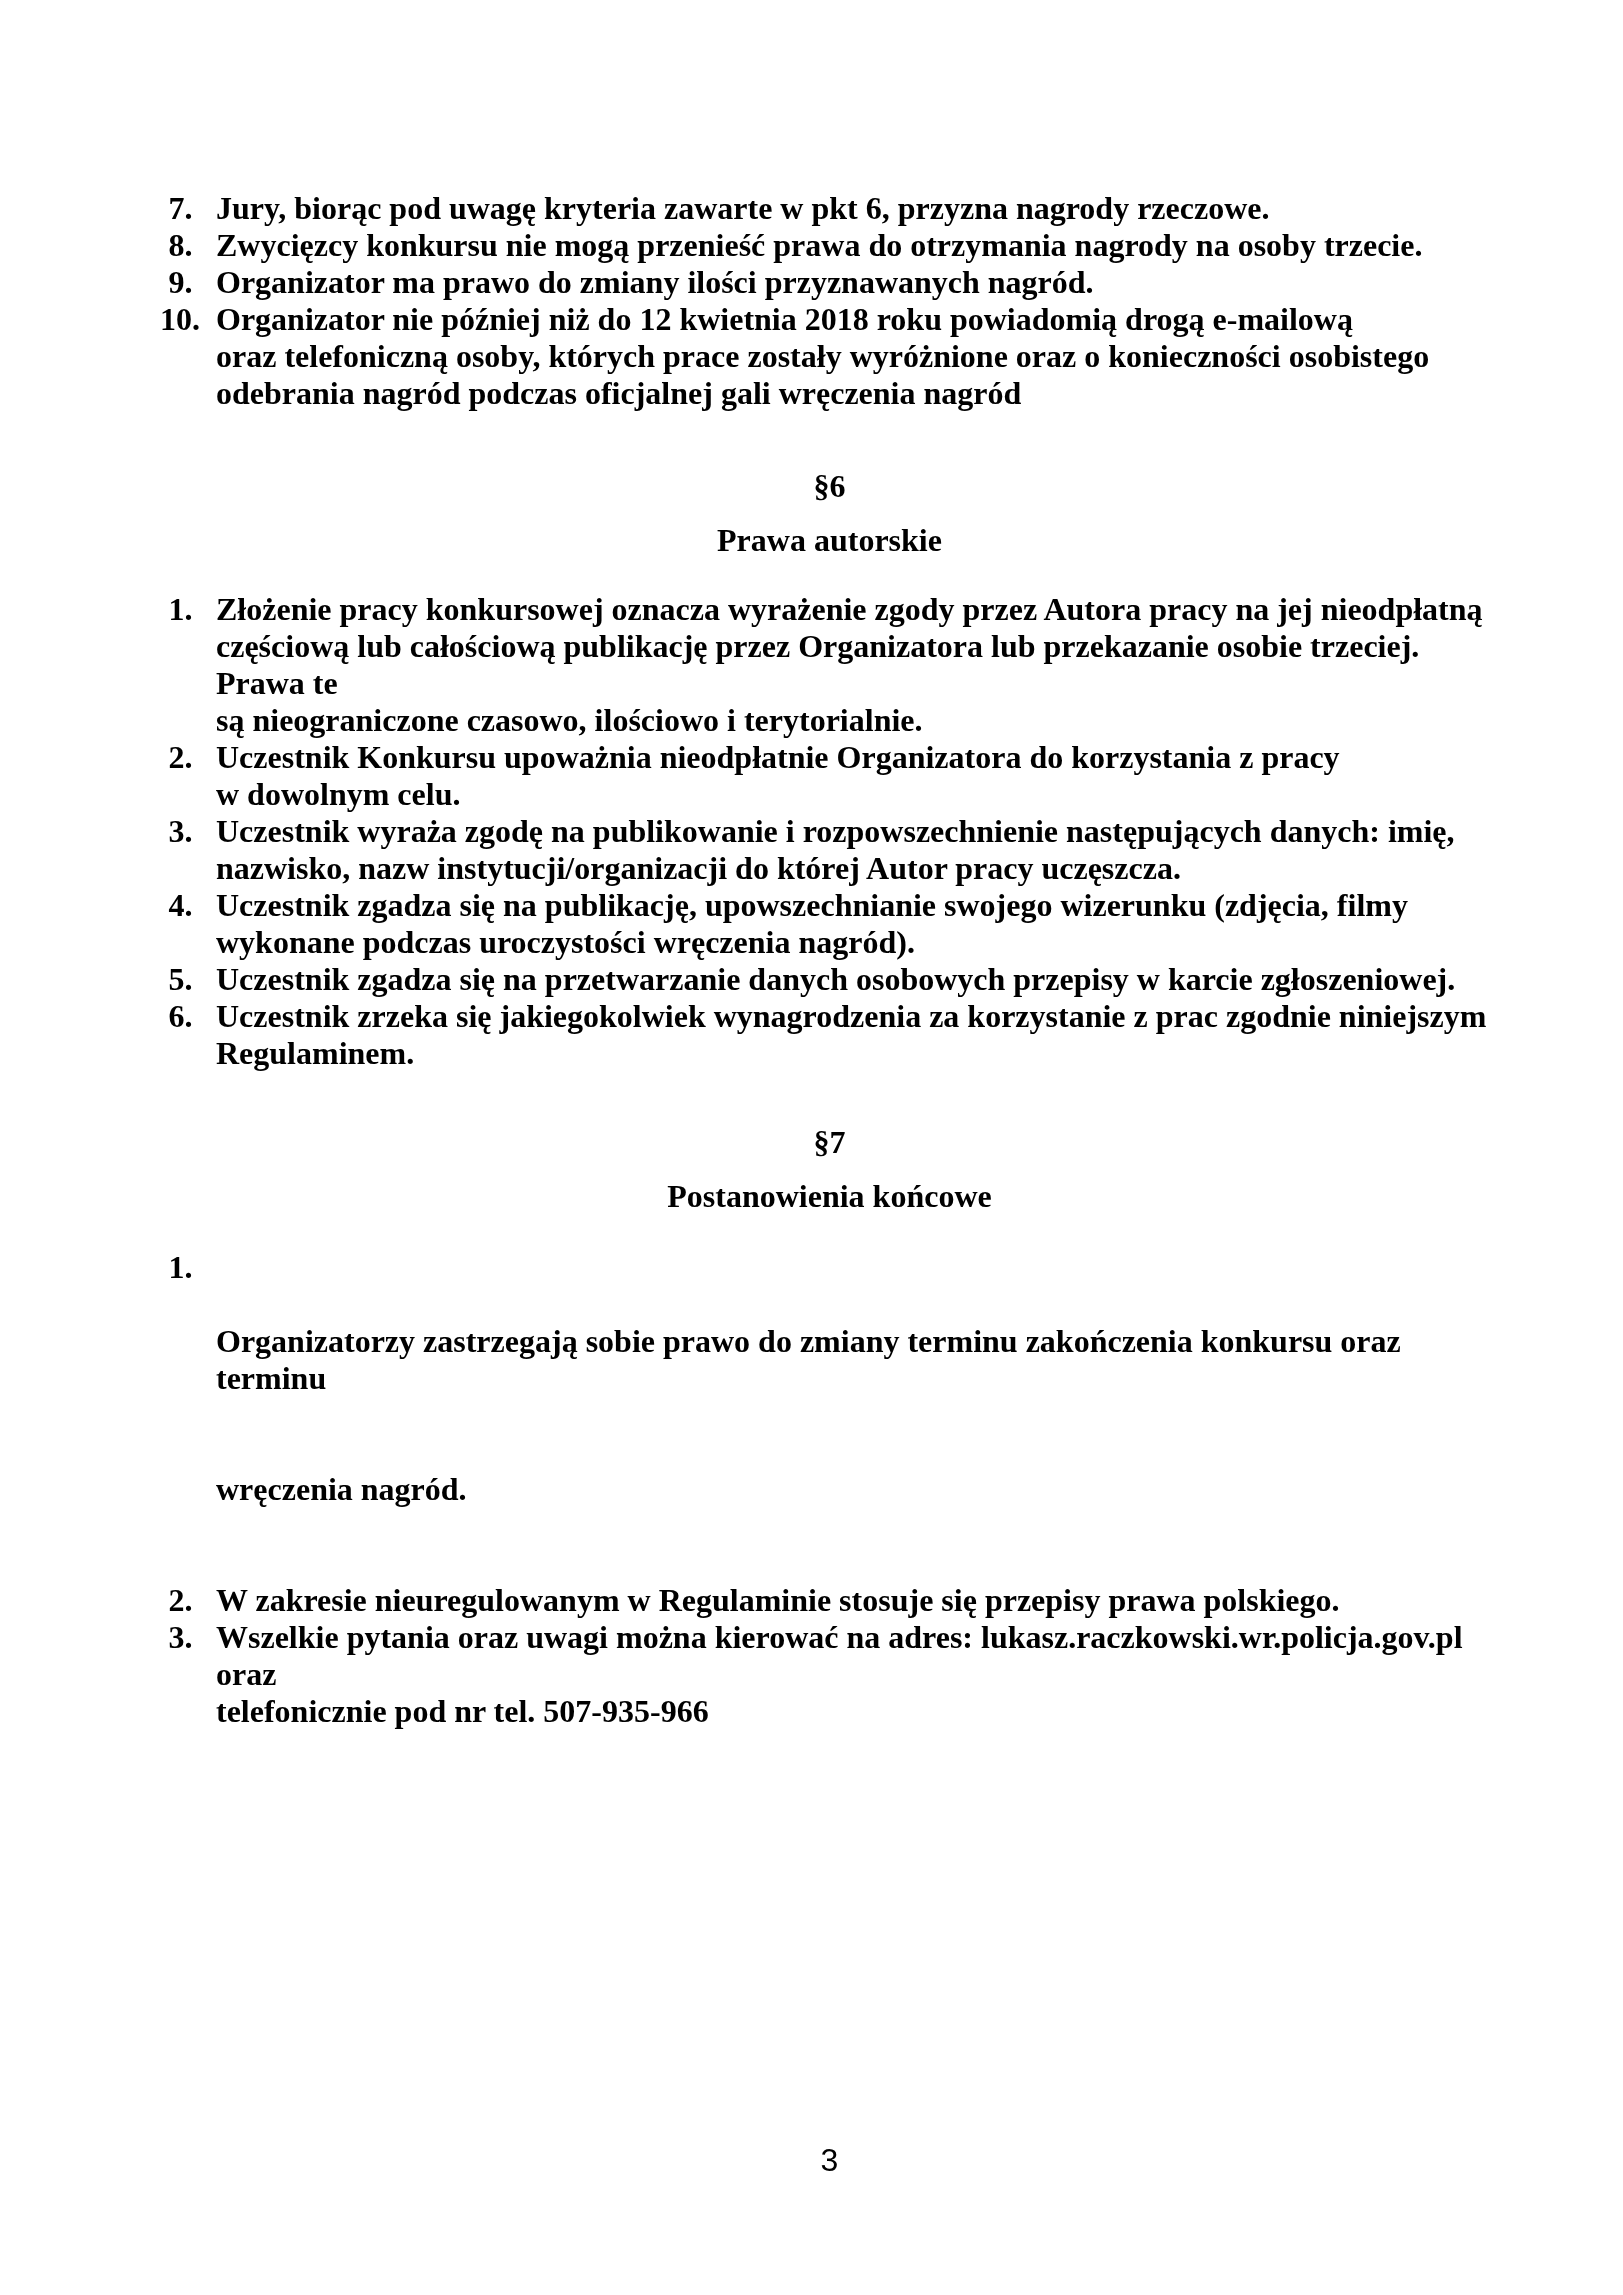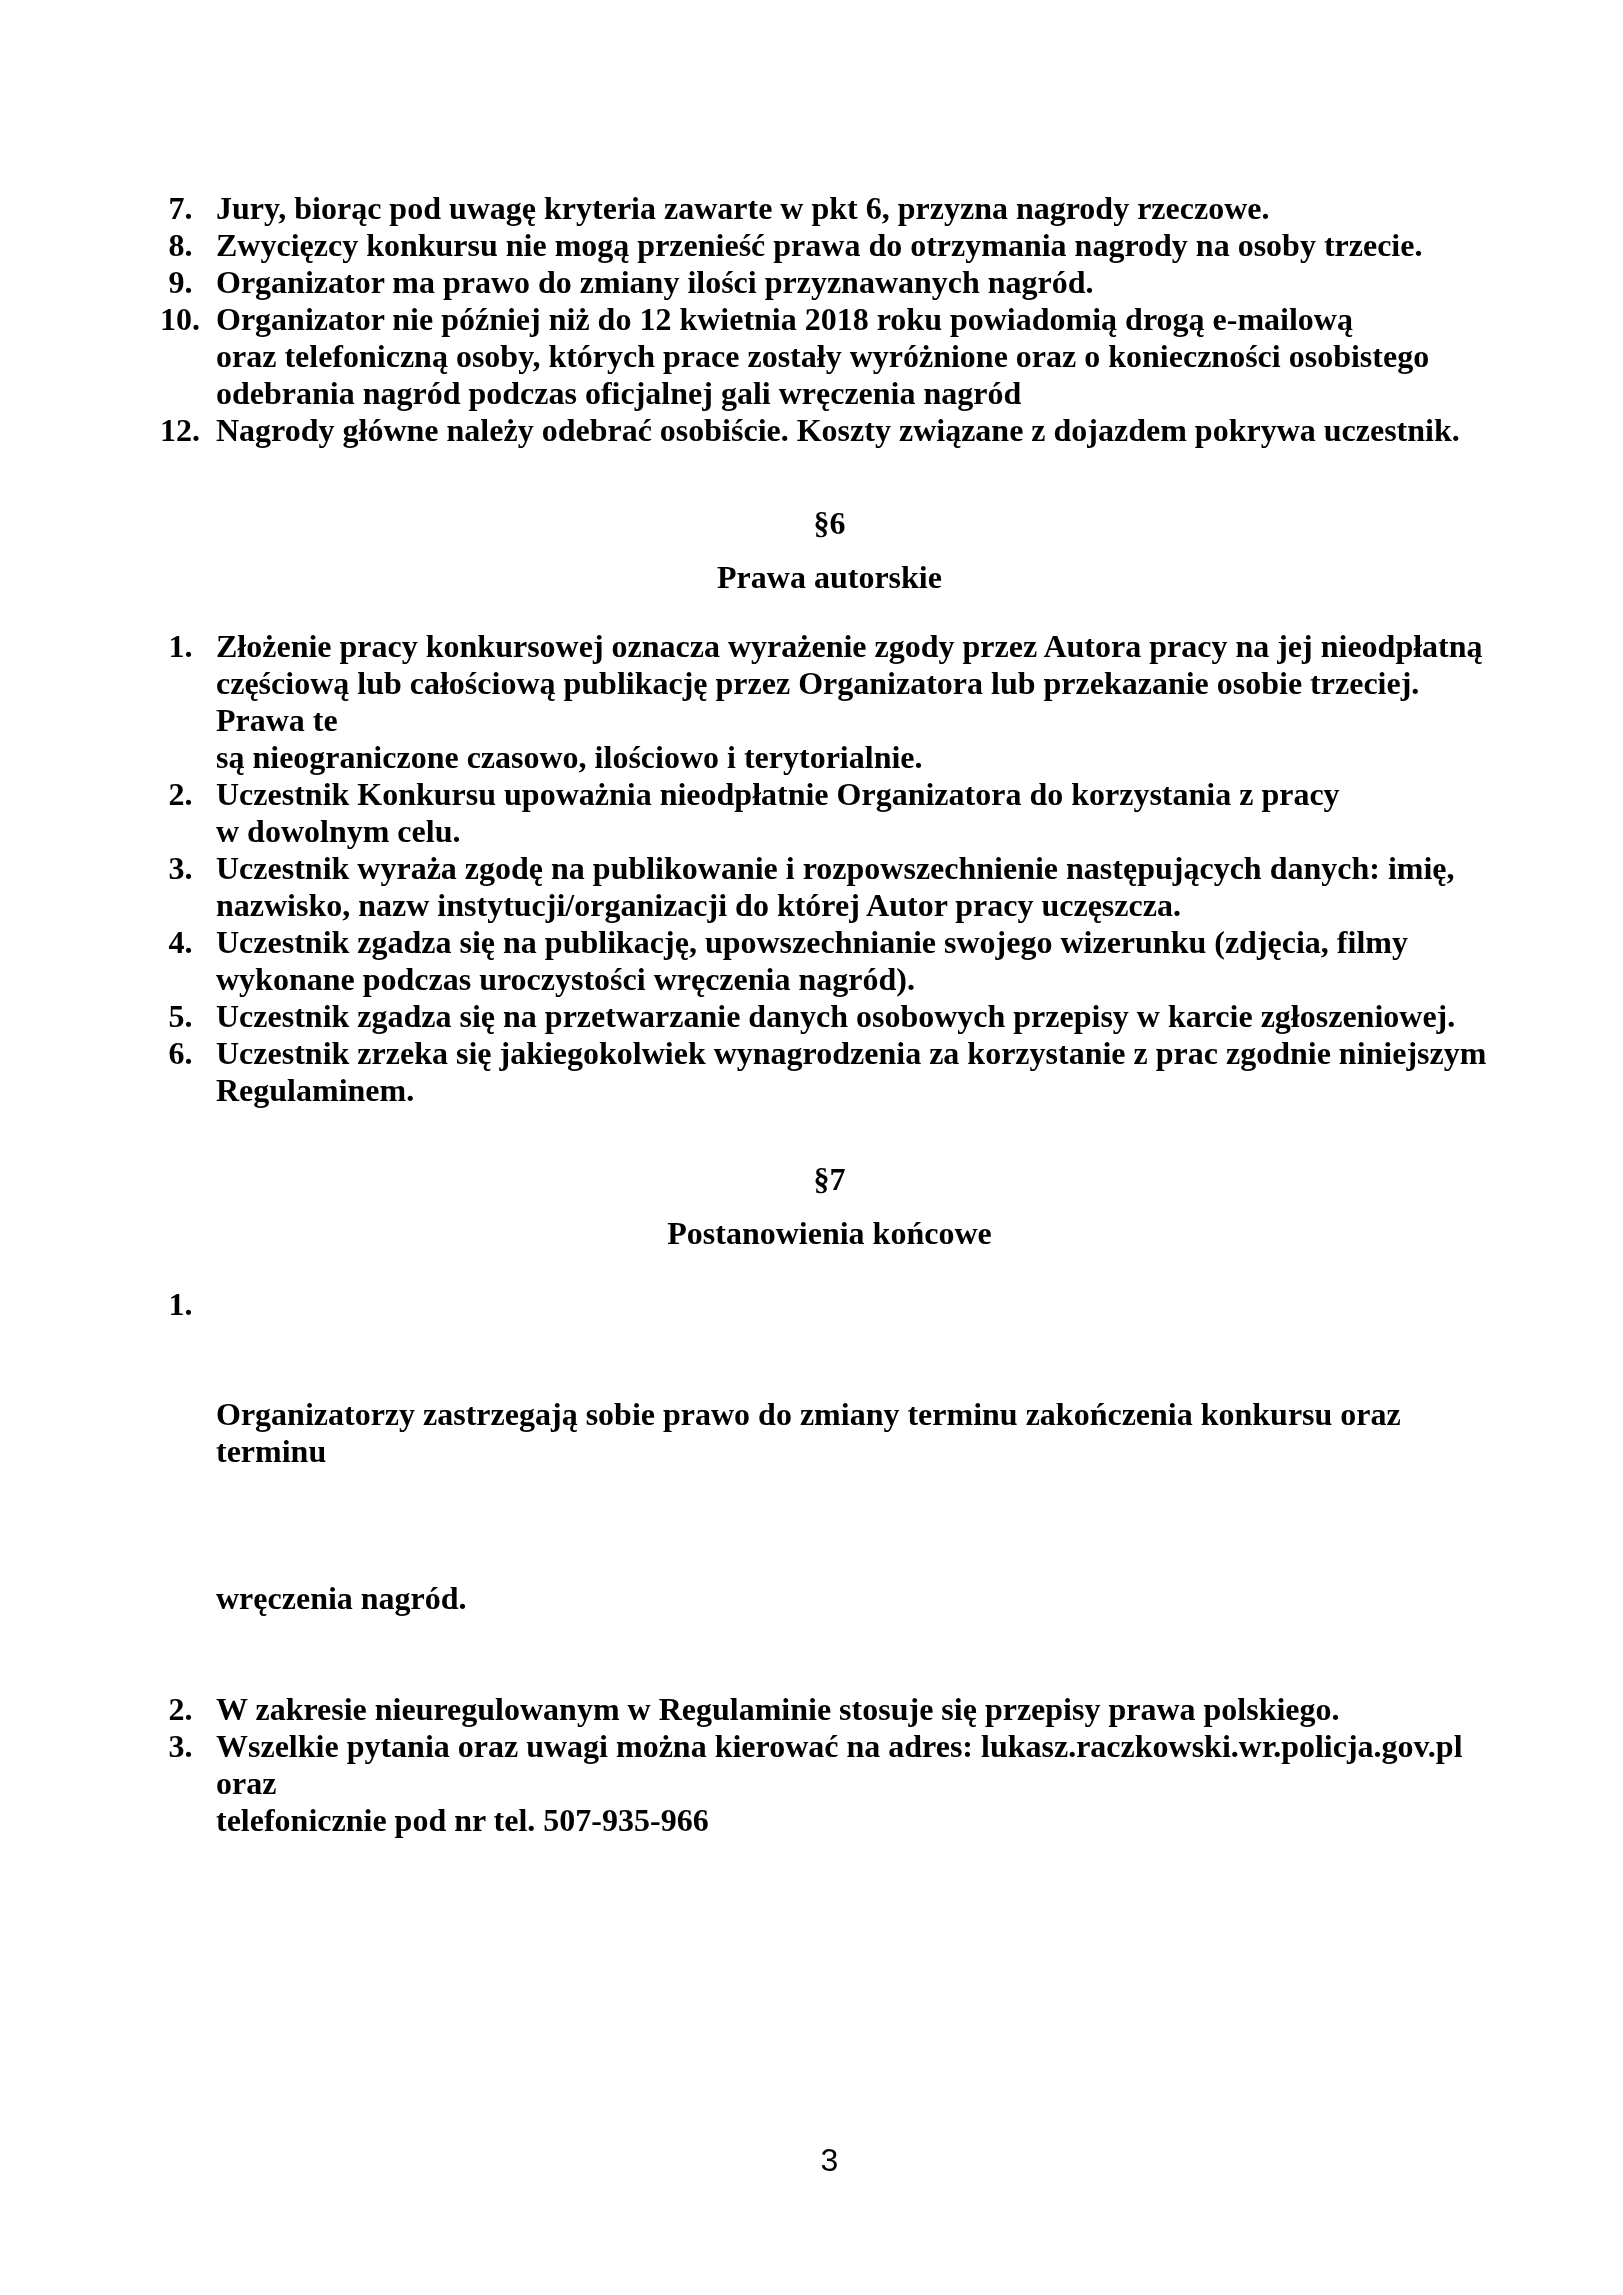--- a/index.html
+++ b/index.html
@@ -74,10 +74,6 @@
 oraz telefoniczną osoby, których prace zostały wyróżnione oraz o konieczności osobistego
 odebrania nagród podczas oficjalnej gali wręczenia nagród</div>
     </div>
-    <div class="li">
-      <span class="num">12.</span>
-      <div class="txt">Nagrody główne należy odebrać osobiście. Koszty związane z dojazdem pokrywa uczestnik.</div>
-    </div>
   </div>
 
   <div class="sec-head s6">§6</div>

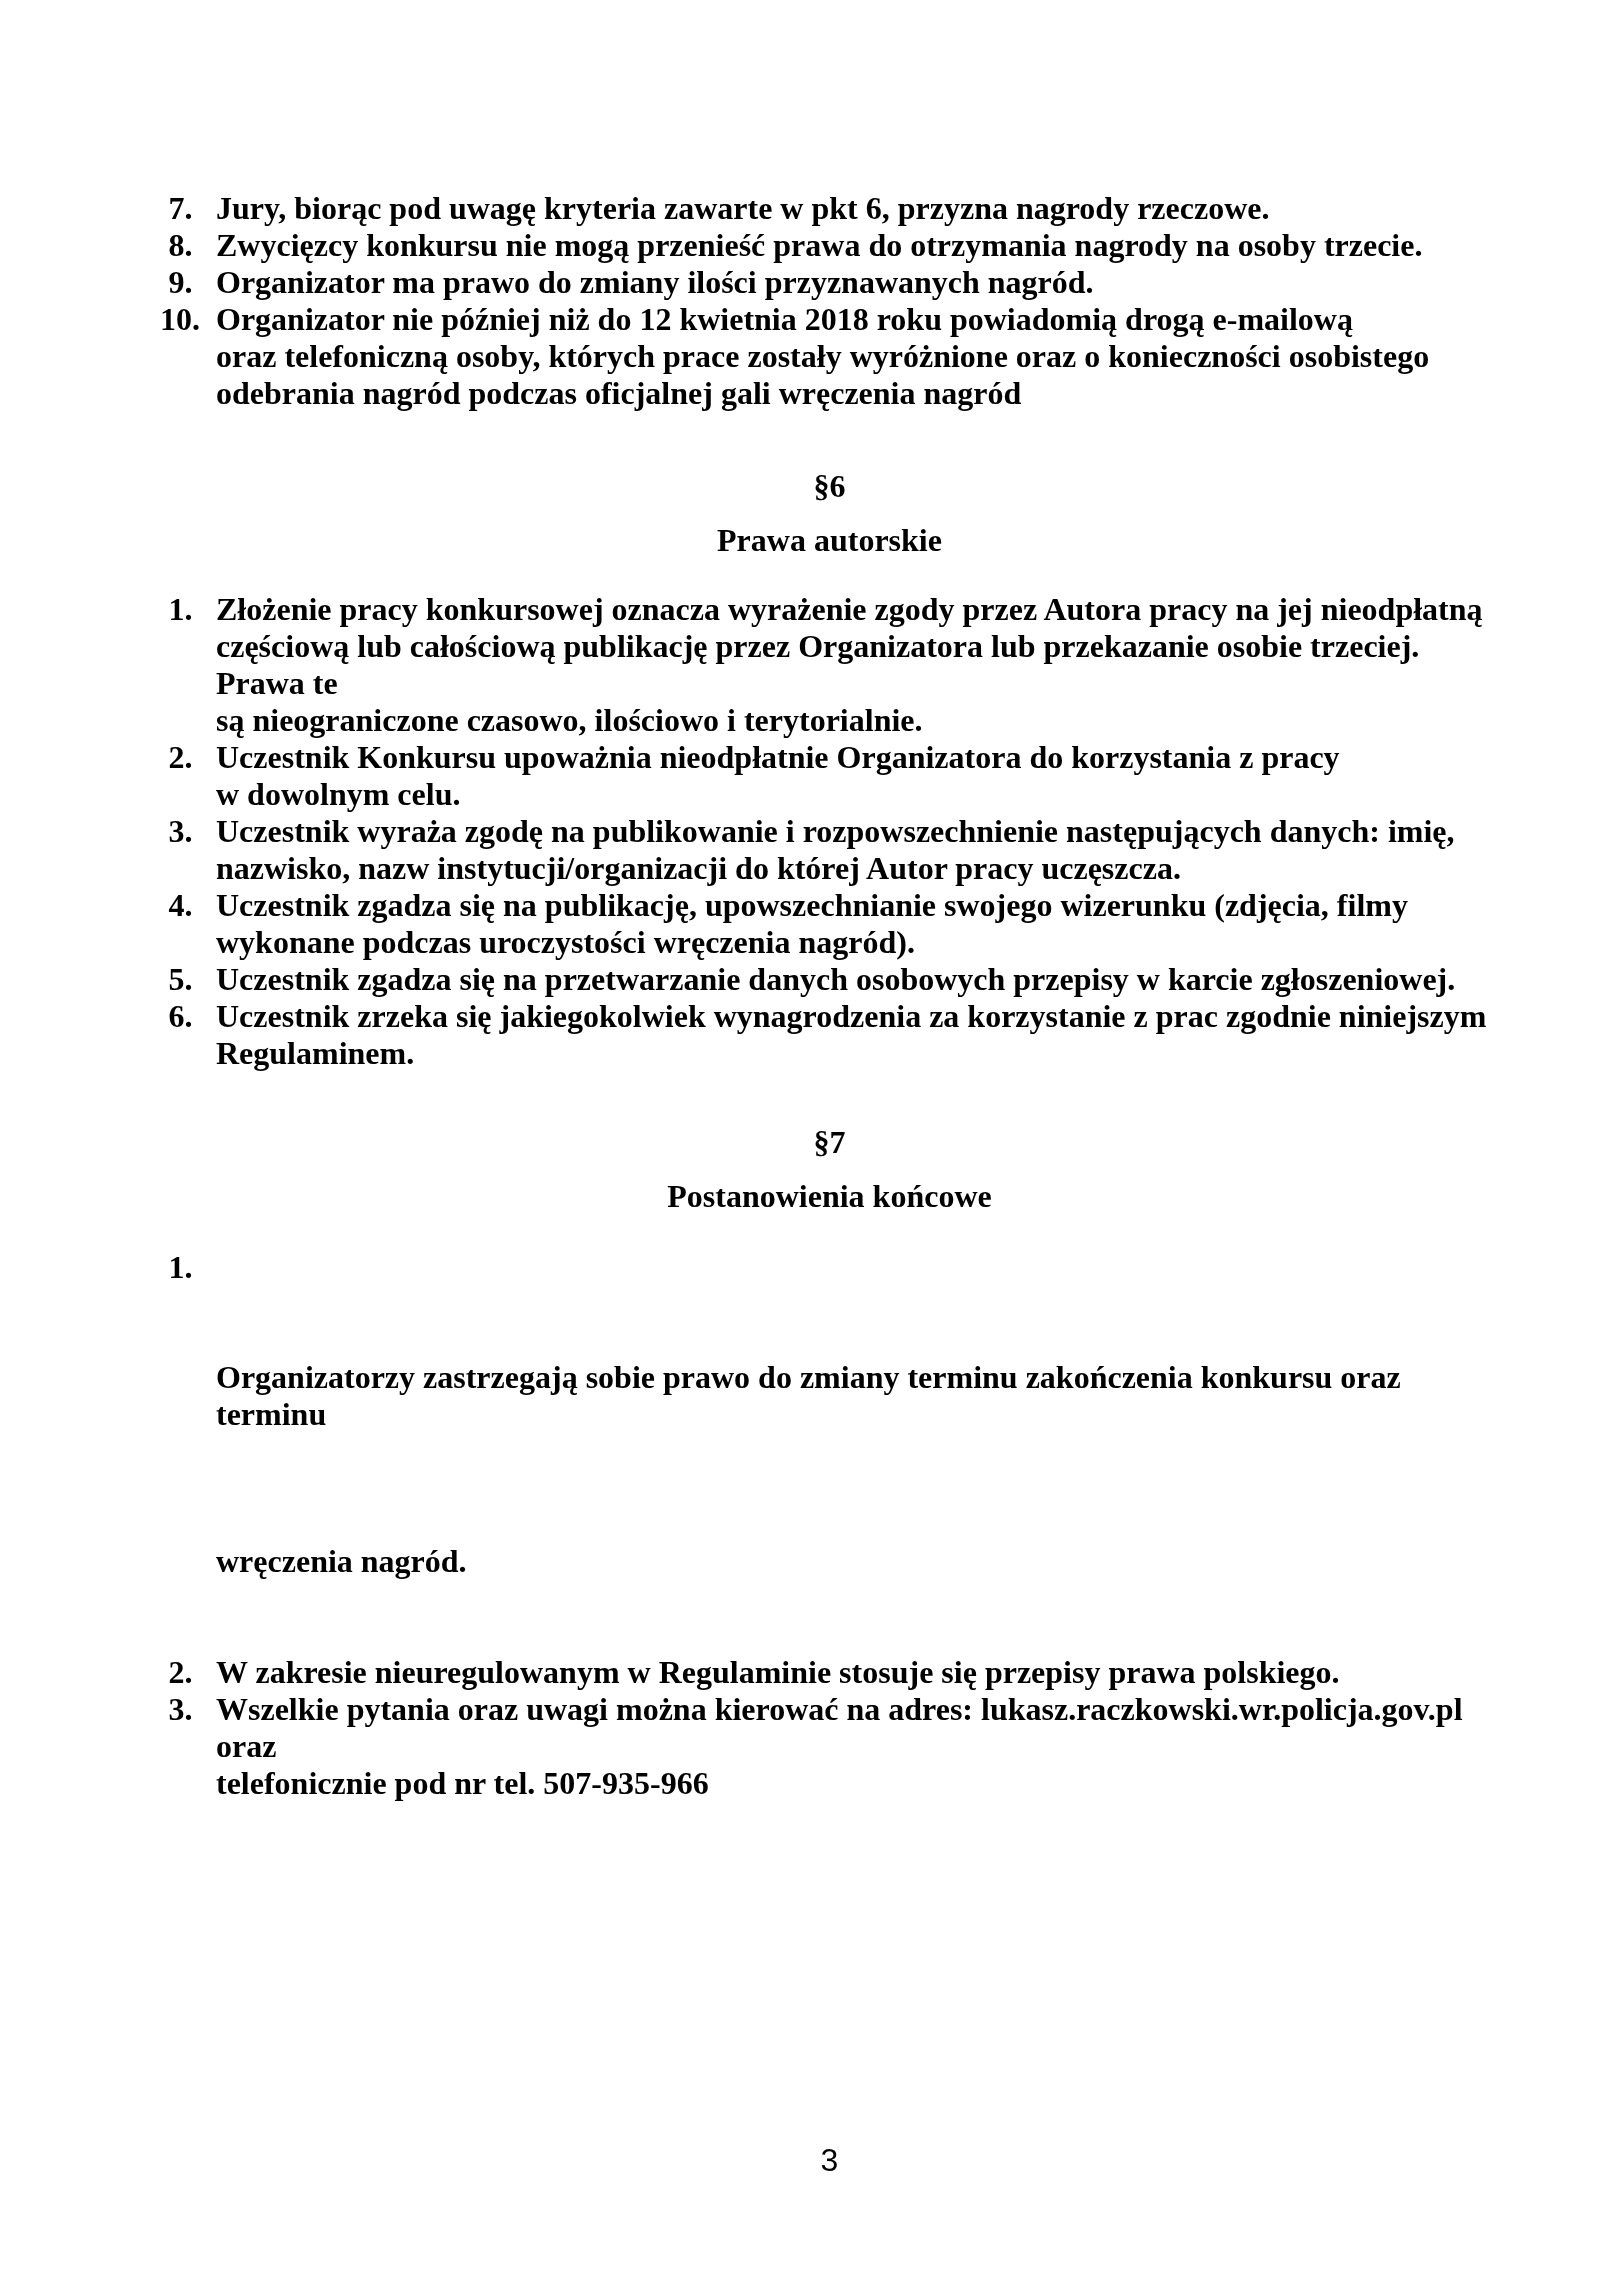--- a/index.html
+++ b/index.html
@@ -29,7 +29,7 @@
     white-space: pre-wrap;
     font-weight: bold;
   }
-  .line { white-space: pre-wrap; margin-top: 36px; }
+  .line { white-space: pre-wrap; }
   .line.stretch { text-align-last: justify; }
   .sec-head, .sec-title {
     text-align: center;

